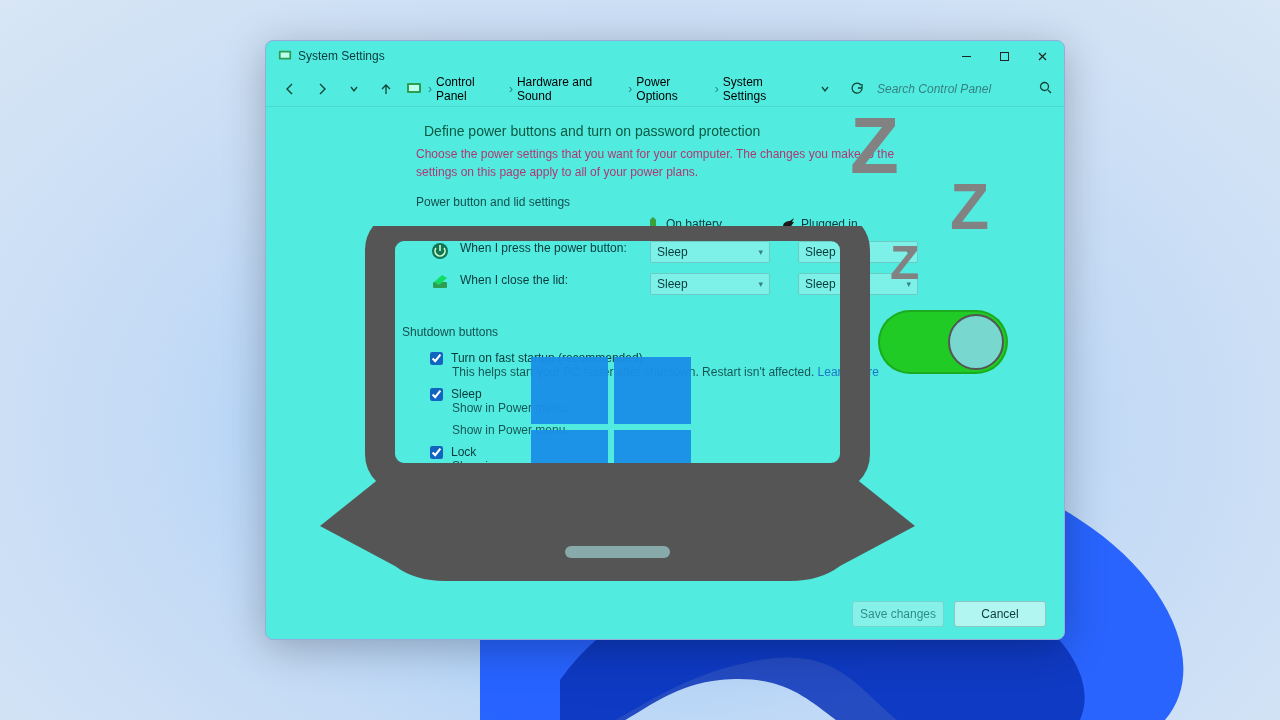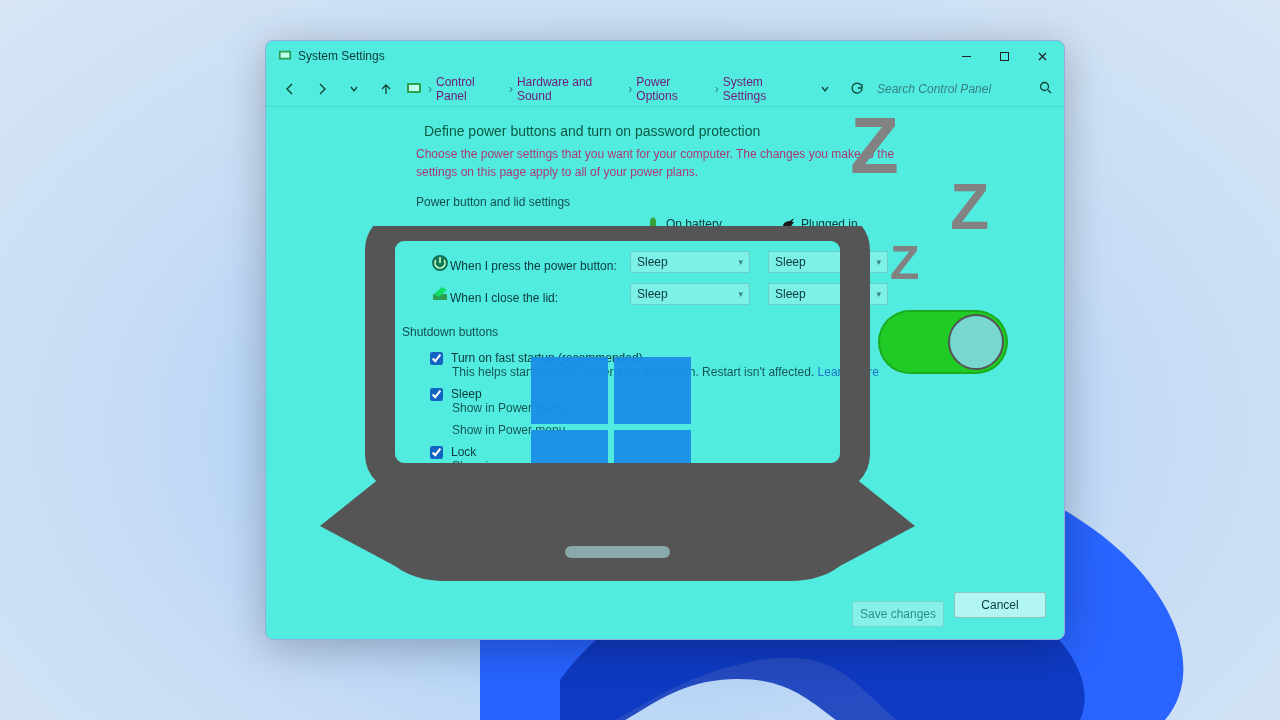--- a/index.html
+++ b/index.html
@@ -41,7 +41,7 @@
   }
   .nav-icon { width:24px; height:24px; display:flex; align-items:center; justify-content:center; cursor:pointer; border-radius:4px; }
   .breadcrumb { display:flex; align-items:center; gap:4px; flex:1; overflow:hidden; }
-  .breadcrumb .crumb { color:#701a75; }
+  .breadcrumb .crumb { color:#000000; }
   .breadcrumb .sep { opacity:.6; }
   .breadcrumb .cpl-icon { width:16px; height:16px; display:inline-flex; align-items:center; justify-content:center; margin-right:2px; }
   .refresh { width:24px; height:24px; display:flex; align-items:center; justify-content:center; cursor:pointer; }

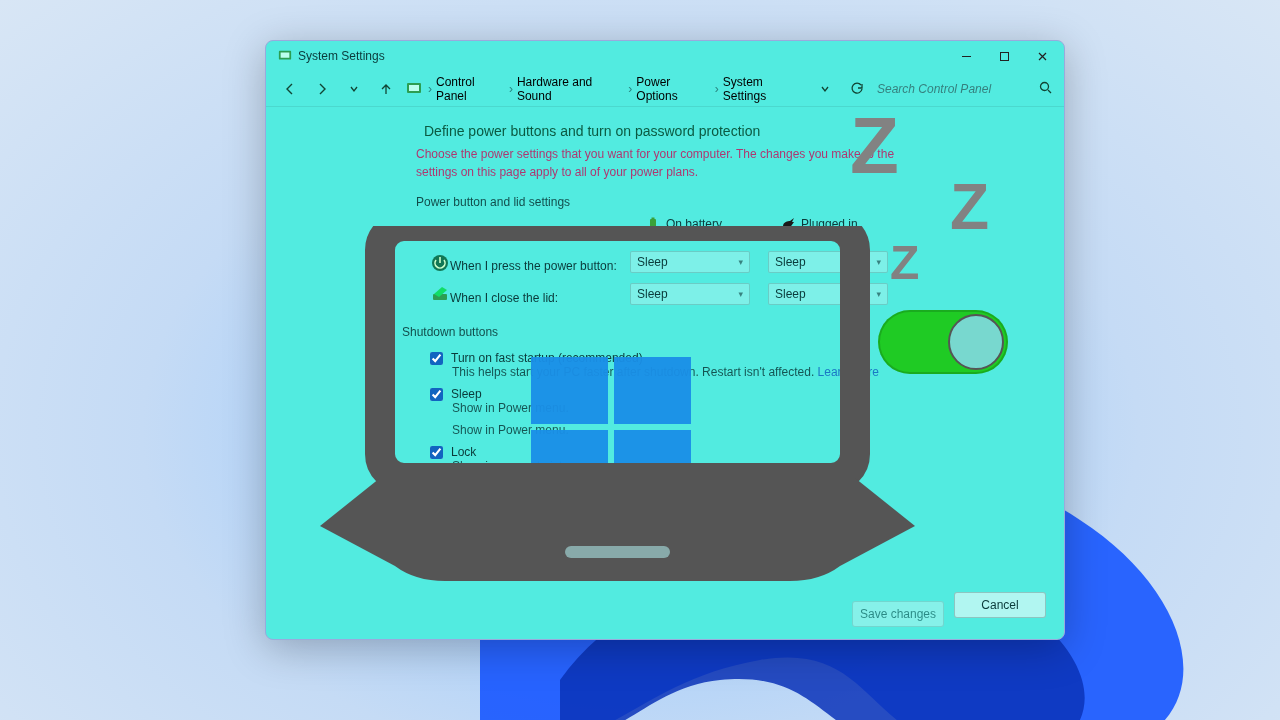--- a/index.html
+++ b/index.html
@@ -60,7 +60,7 @@
   .col-plugged { left: 365px; }
   .col .ico { width:14px; height:14px; display:inline-block; }
 
-  .row { display:flex; align-items:flex-end; height:32px; padding-left:14px; }
+  .row { display:flex; align-items:flex-start; height:32px; padding-left:14px; gap:10px; }
   .row .ricon { width:20px; height:20px; display:inline-flex; align-items:center; justify-content:center; }
   .row .rlabel { width:180px; }
   .select { display:flex; align-items:center; justify-content:space-between; width:120px; height:22px; padding:0 6px; border:1px solid rgba(0,0,0,0.15); background:rgba(255,255,255,0.25); border-radius:2px; cursor:pointer; }

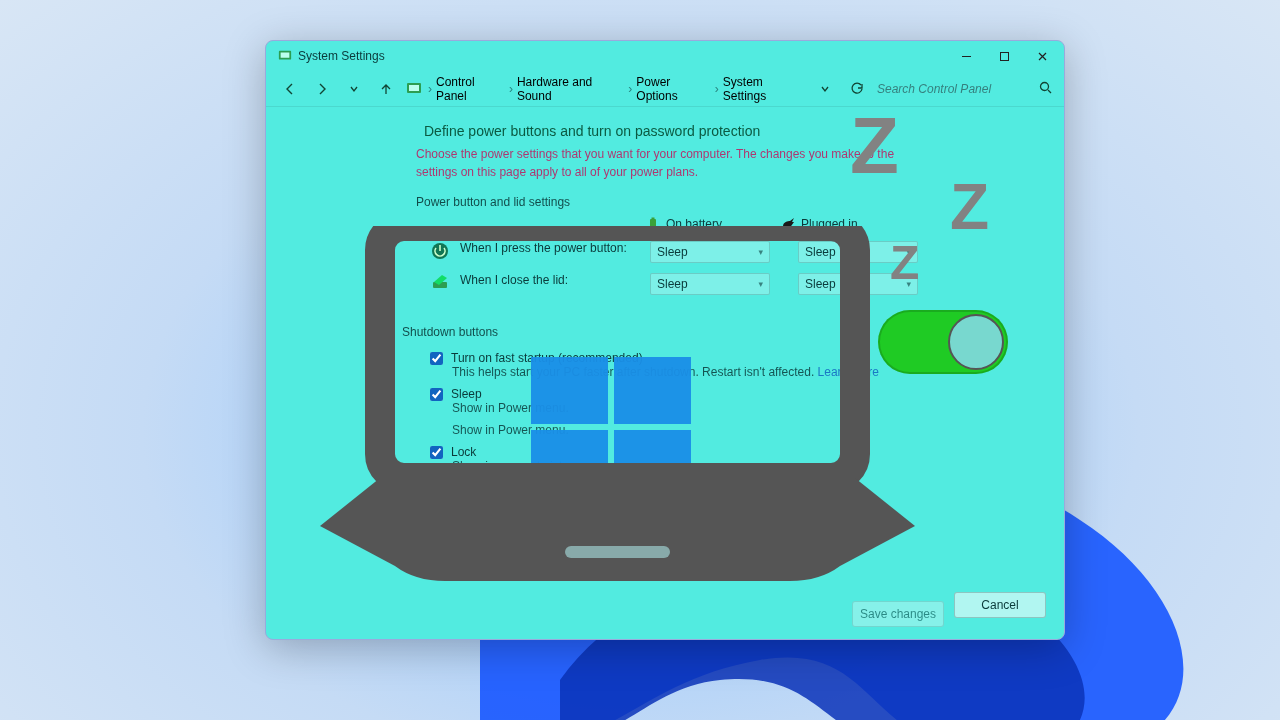--- a/index.html
+++ b/index.html
@@ -76,7 +76,7 @@
 
   .footer { position:absolute; right:18px; bottom:12px; display:flex; gap:10px; }
   .btn { min-width:92px; height:26px; background:rgba(255,255,255,0.55); border:1px solid rgba(0,0,0,0.2); border-radius:3px; display:flex; align-items:center; justify-content:center; font-size:12px; cursor:pointer; }
-  .btn.disabled { opacity:.55; cursor:default;margin-top:9px; }
+  .btn.disabled { opacity:.55; cursor:default; }
 
   
   .winkey { position:absolute; left:265px; top:250px; width:160px; height:140px; display:grid; grid-template-columns:1fr 1fr; grid-template-rows:1fr 1fr; gap:6px; opacity:.95; pointer-events:none; }

